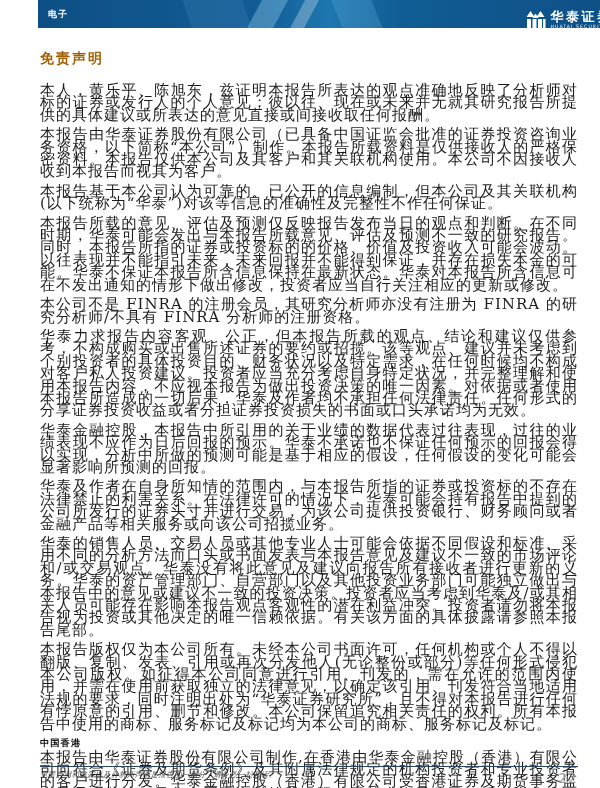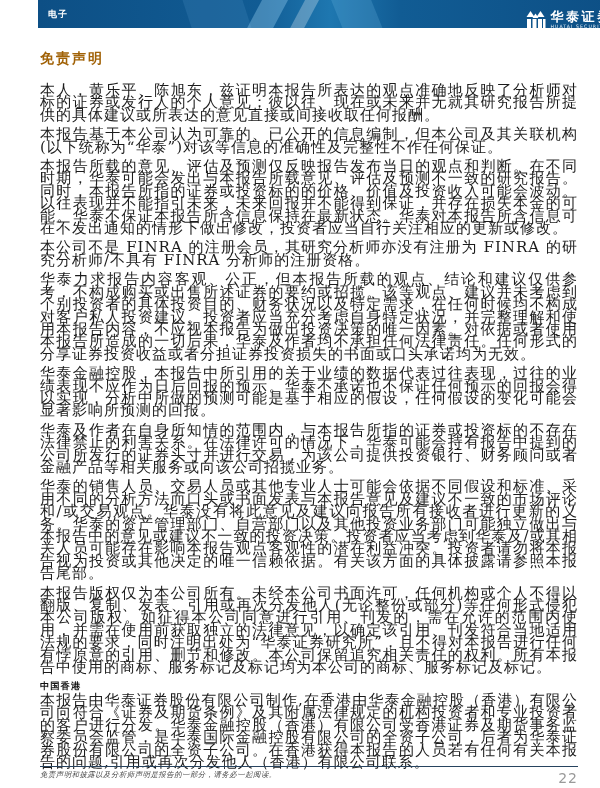--- a/index.html
+++ b/index.html
@@ -115,6 +115,7 @@
   </div>
 
   <div class="section">
+    <p>本报告由华泰证券股份有限公司（已具备中国证监会批准的证券投资咨询业务资格，以下简称“本公司”）制作。本报告所载资料是仅供接收人的严格保密资料。本报告仅供本公司及其客户和其关联机构使用。本公司不因接收人收到本报告而视其为客户。</p>
     <p>本报告基于本公司认为可靠的、已公开的信息编制，但本公司及其关联机构(以下统称为“华泰”)对该等信息的准确性及完整性不作任何保证。</p>
     <p>本报告所载的意见、评估及预测仅反映报告发布当日的观点和判断。在不同时期，华泰可能会发出与本报告所载意见、评估及预测不一致的研究报告。同时，本报告所指的证券或投资标的的价格、价值及投资收入可能会波动。以往表现并不能指引未来，未来回报并不能得到保证，并存在损失本金的可能。华泰不保证本报告所含信息保持在最新状态。华泰对本报告所含信息可在不发出通知的情形下做出修改，投资者应当自行关注相应的更新或修改。</p>
     <p>本公司不是 FINRA 的注册会员，其研究分析师亦没有注册为 FINRA 的研究分析师/不具有 FINRA 分析师的注册资格。</p>

